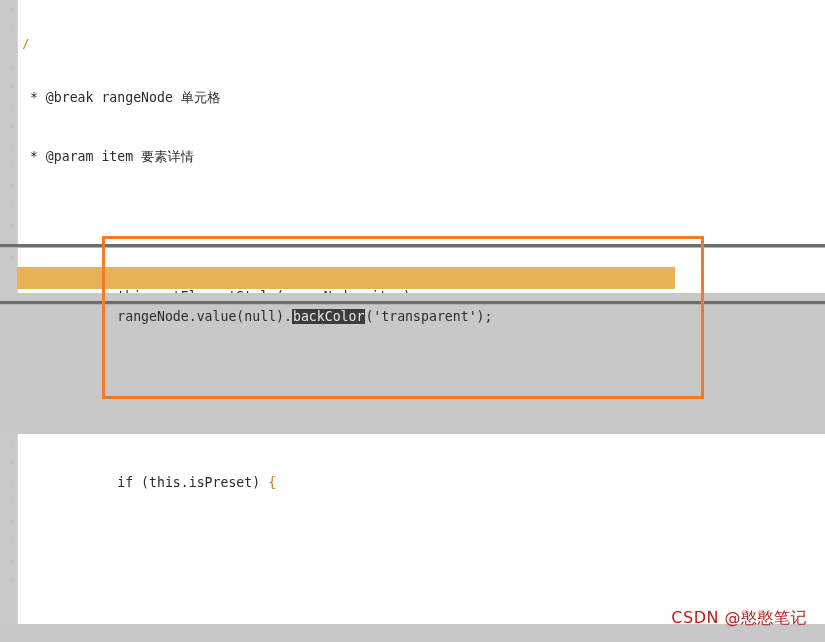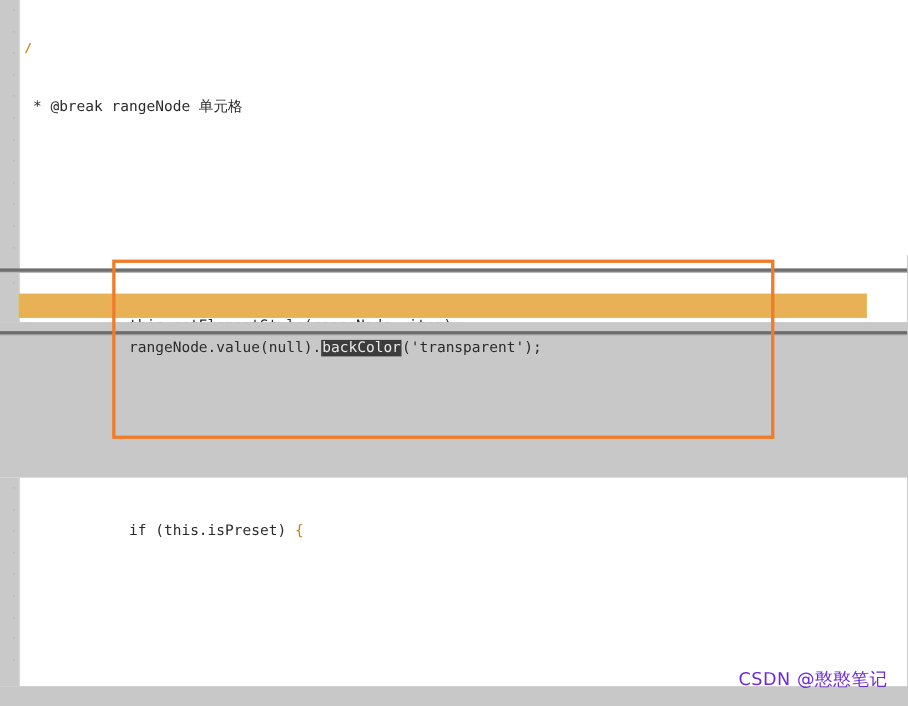--- a/index.html
+++ b/index.html
@@ -174,6 +174,7 @@
     <div class="code">
       <span class="ln" style="height:10px;overflow:hidden;line-height:10px;"><span class="brace">/</span></span>
       <span class="ln"> * @break rangeNode 单元格</span>
+      <span class="ln"> * @param item 要素详情</span>
       
       
       

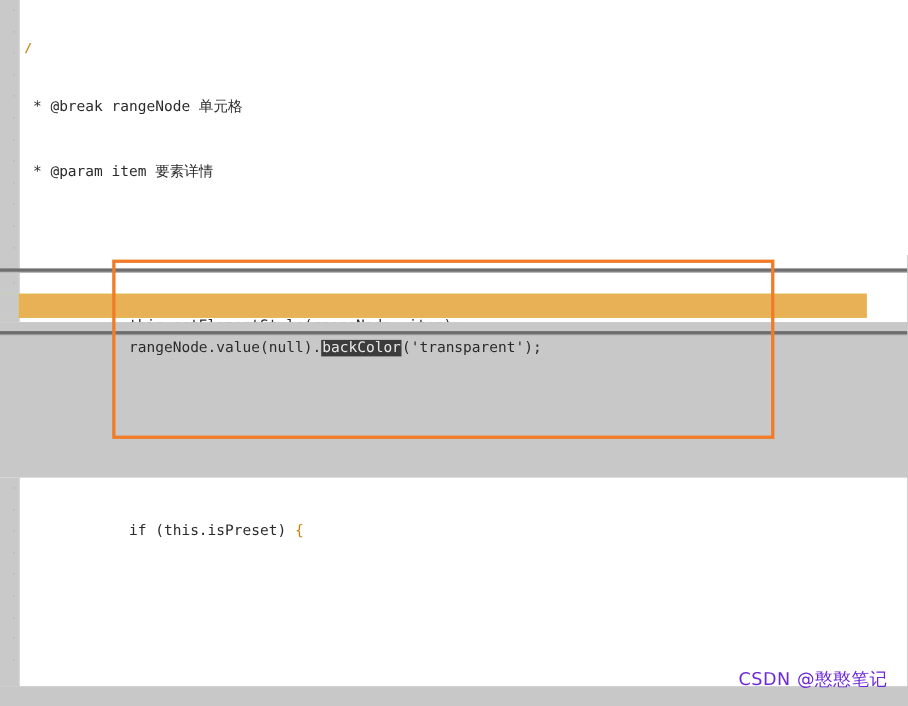--- a/index.html
+++ b/index.html
@@ -80,7 +80,7 @@
     position: absolute;
     left: 0;
     top: 267px;
-    width: 788px;
+    width: 675px;
     height: 22px;
     background: #bef264;
     z-index: 2;

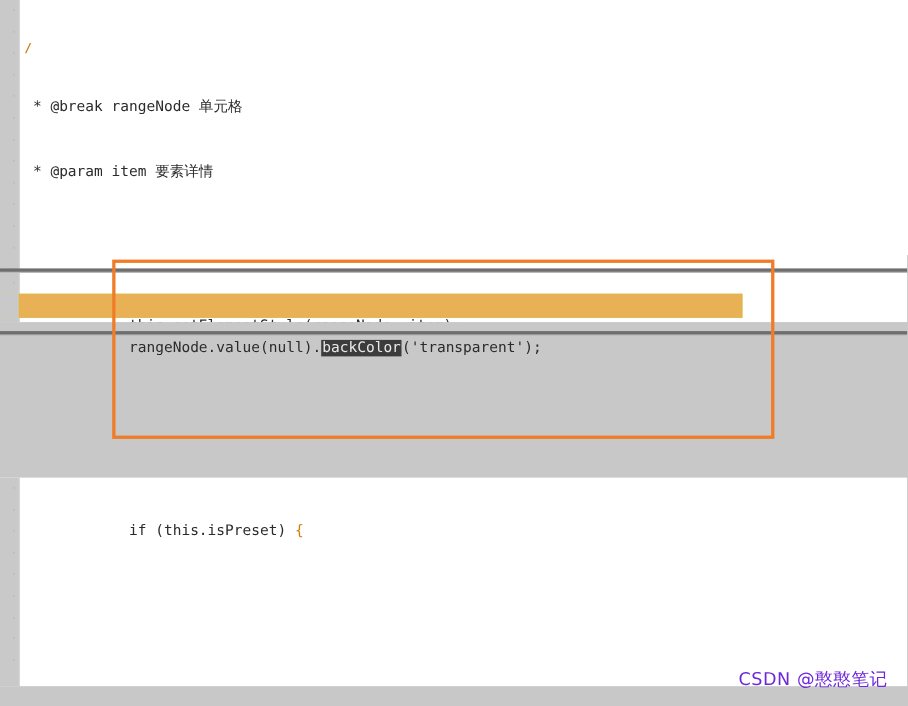--- a/index.html
+++ b/index.html
@@ -156,7 +156,7 @@
     top: 608px;
     font-family: "DejaVu Sans", "Liberation Sans", sans-serif;
     font-size: 16px;
-    color: #6d28d9;
+    color: #b91c1c;
     letter-spacing: .5px;
     z-index: 6;
     user-select: none;

